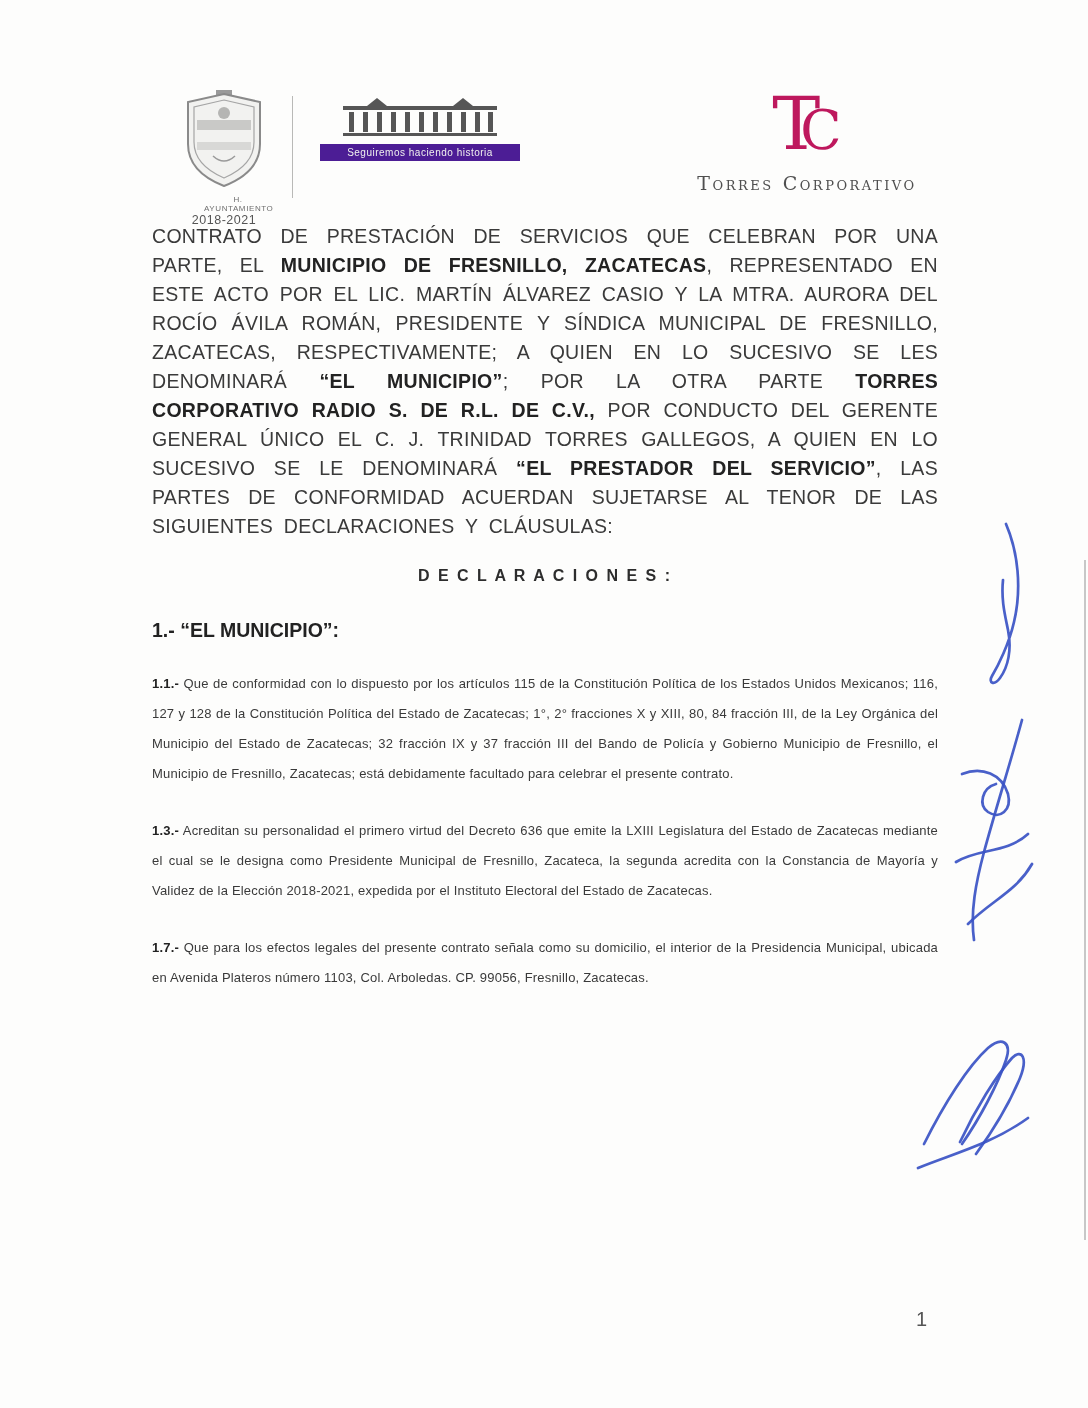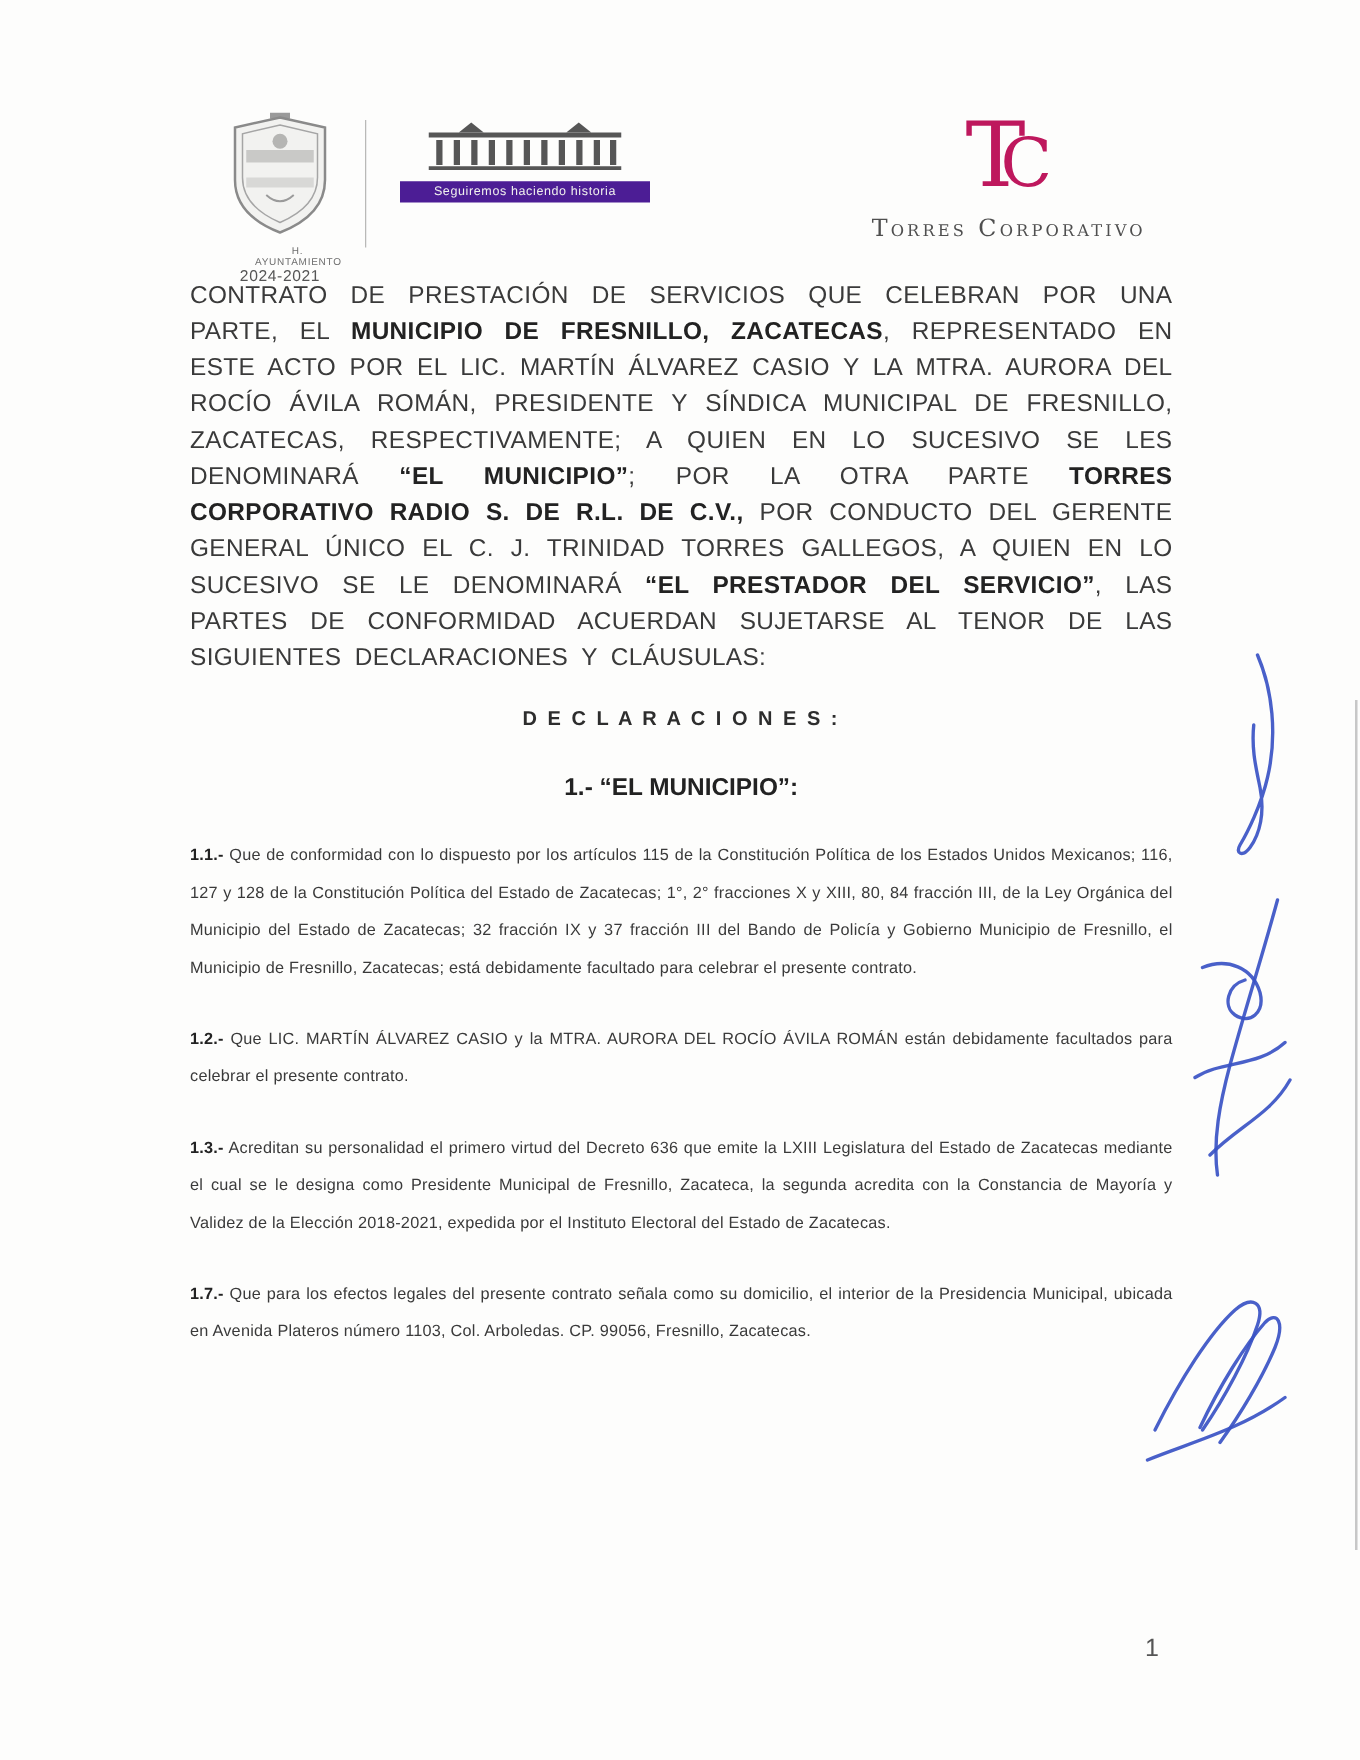--- a/index.html
+++ b/index.html
@@ -64,7 +64,7 @@
         <path d="M30 66 Q41 76 52 66" stroke="#9a9a9a" fill="none" stroke-width="1.5"></path>
       </svg>
       <div class="seal-cap1">H. AYUNTAMIENTO</div>
-      <div class="seal-cap2">2024-2021</div>
+      <div class="seal-cap2">2018-2021</div>
     </div>
 
     <div class="header-divider"></div>

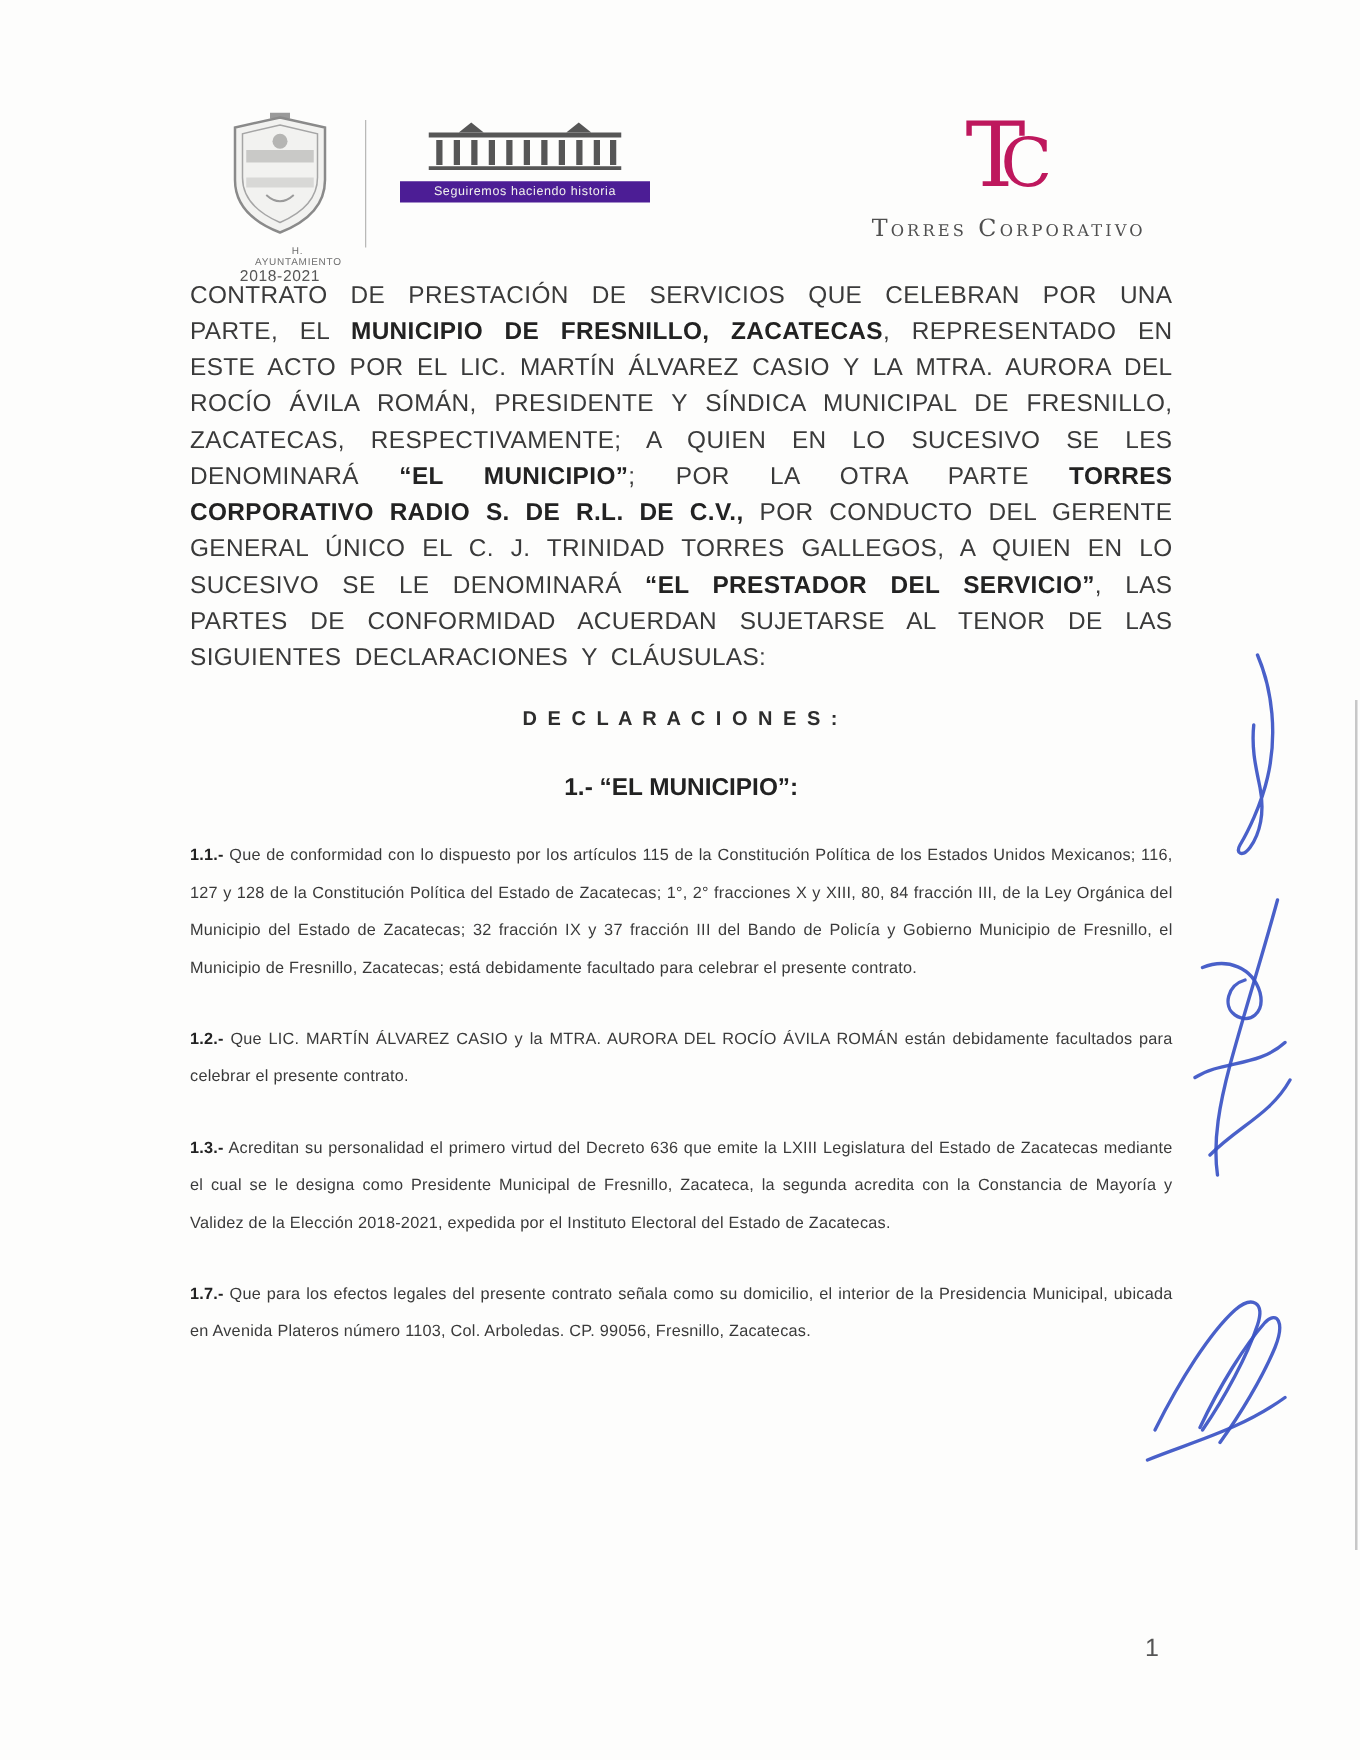--- a/index.html
+++ b/index.html
@@ -34,7 +34,7 @@
   .intro { font-size:19.5px; line-height:29px; word-spacing:5px; letter-spacing:.3px; color:#3a3a3a; }
   .intro strong, .clause .cnum, .section-label { color:#222; }
   .heading-decl { margin-top:26px; text-align:center; font-weight:bold; font-size:16px; letter-spacing:2px; color:#2d2d2d; }
-  .section-label { margin-top:34px; font-weight:bold; font-size:19.5px; text-align:center; }
+  .section-label { margin-top:34px; font-weight:bold; font-size:19.5px; text-align:left; }
   .clause { margin-top:27px; font-size:13px; line-height:30px; letter-spacing:.2px; color:#3a3a3a; }
 
   .page-number { position:absolute; left:916px; top:1308px; font-size:20px; color:#555; }

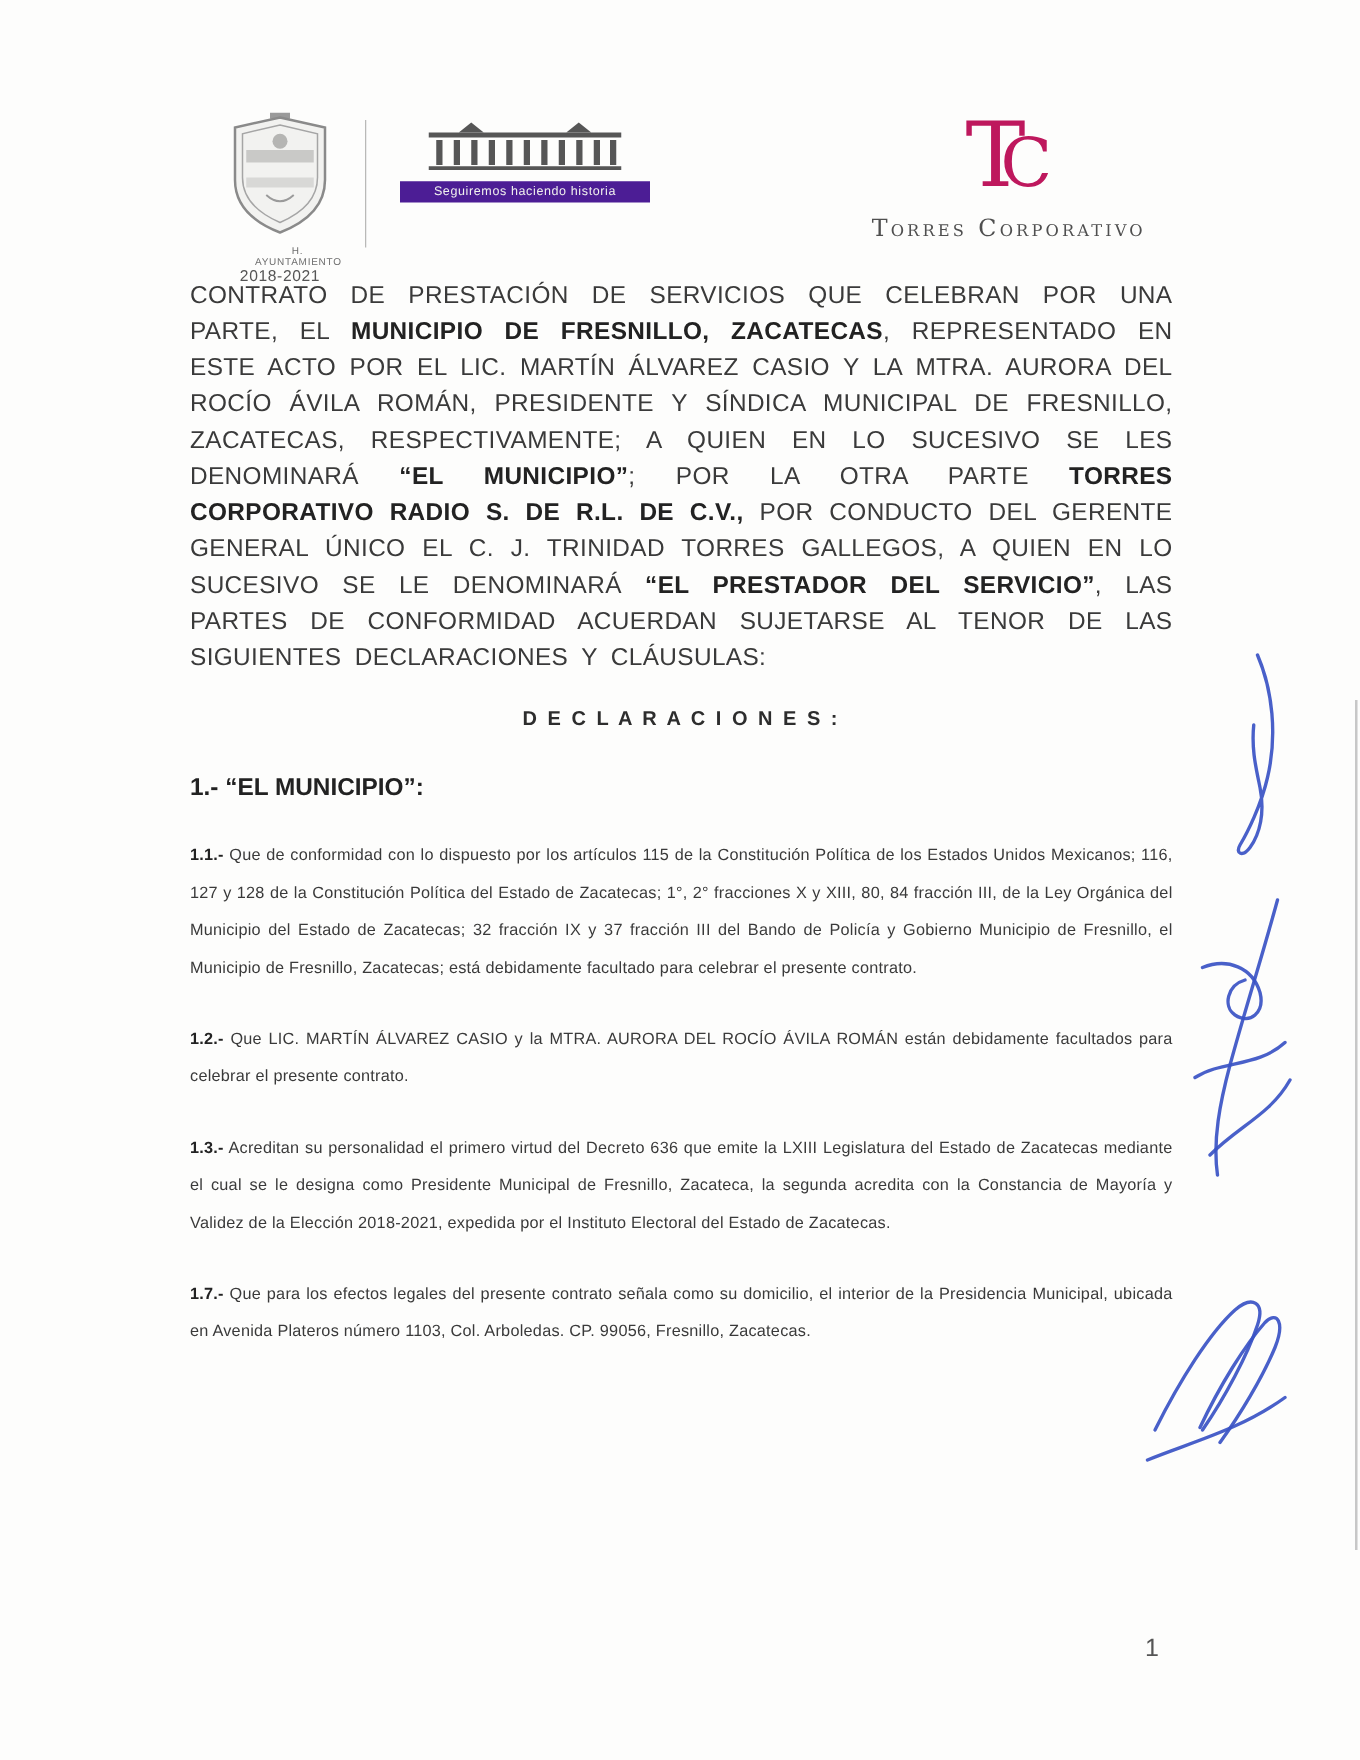--- a/index.html
+++ b/index.html
@@ -112,10 +112,6 @@
       <span>Que de conformidad con lo dispuesto por los artículos 115 de la Constitución Política de los Estados Unidos Mexicanos; 116, 127 y 128 de la Constitución Política del Estado de Zacatecas; 1°, 2° fracciones X y XIII, 80, 84 fracción III, de la Ley Orgánica del Municipio del Estado de Zacatecas; 32 fracción IX y 37 fracción III del Bando de Policía y Gobierno Municipio de Fresnillo, el Municipio de Fresnillo, Zacatecas; está debidamente facultado para celebrar el presente contrato.</span>
     </p>
 
-    <p class="clause">
-      <strong class="cnum">1.2.-</strong>
-      <span>Que LIC. MARTÍN ÁLVAREZ CASIO y la MTRA. AURORA DEL ROCÍO ÁVILA ROMÁN están debidamente facultados para celebrar el presente contrato.</span>
-    </p>
 
     <p class="clause">
       <strong class="cnum">1.3.-</strong>

